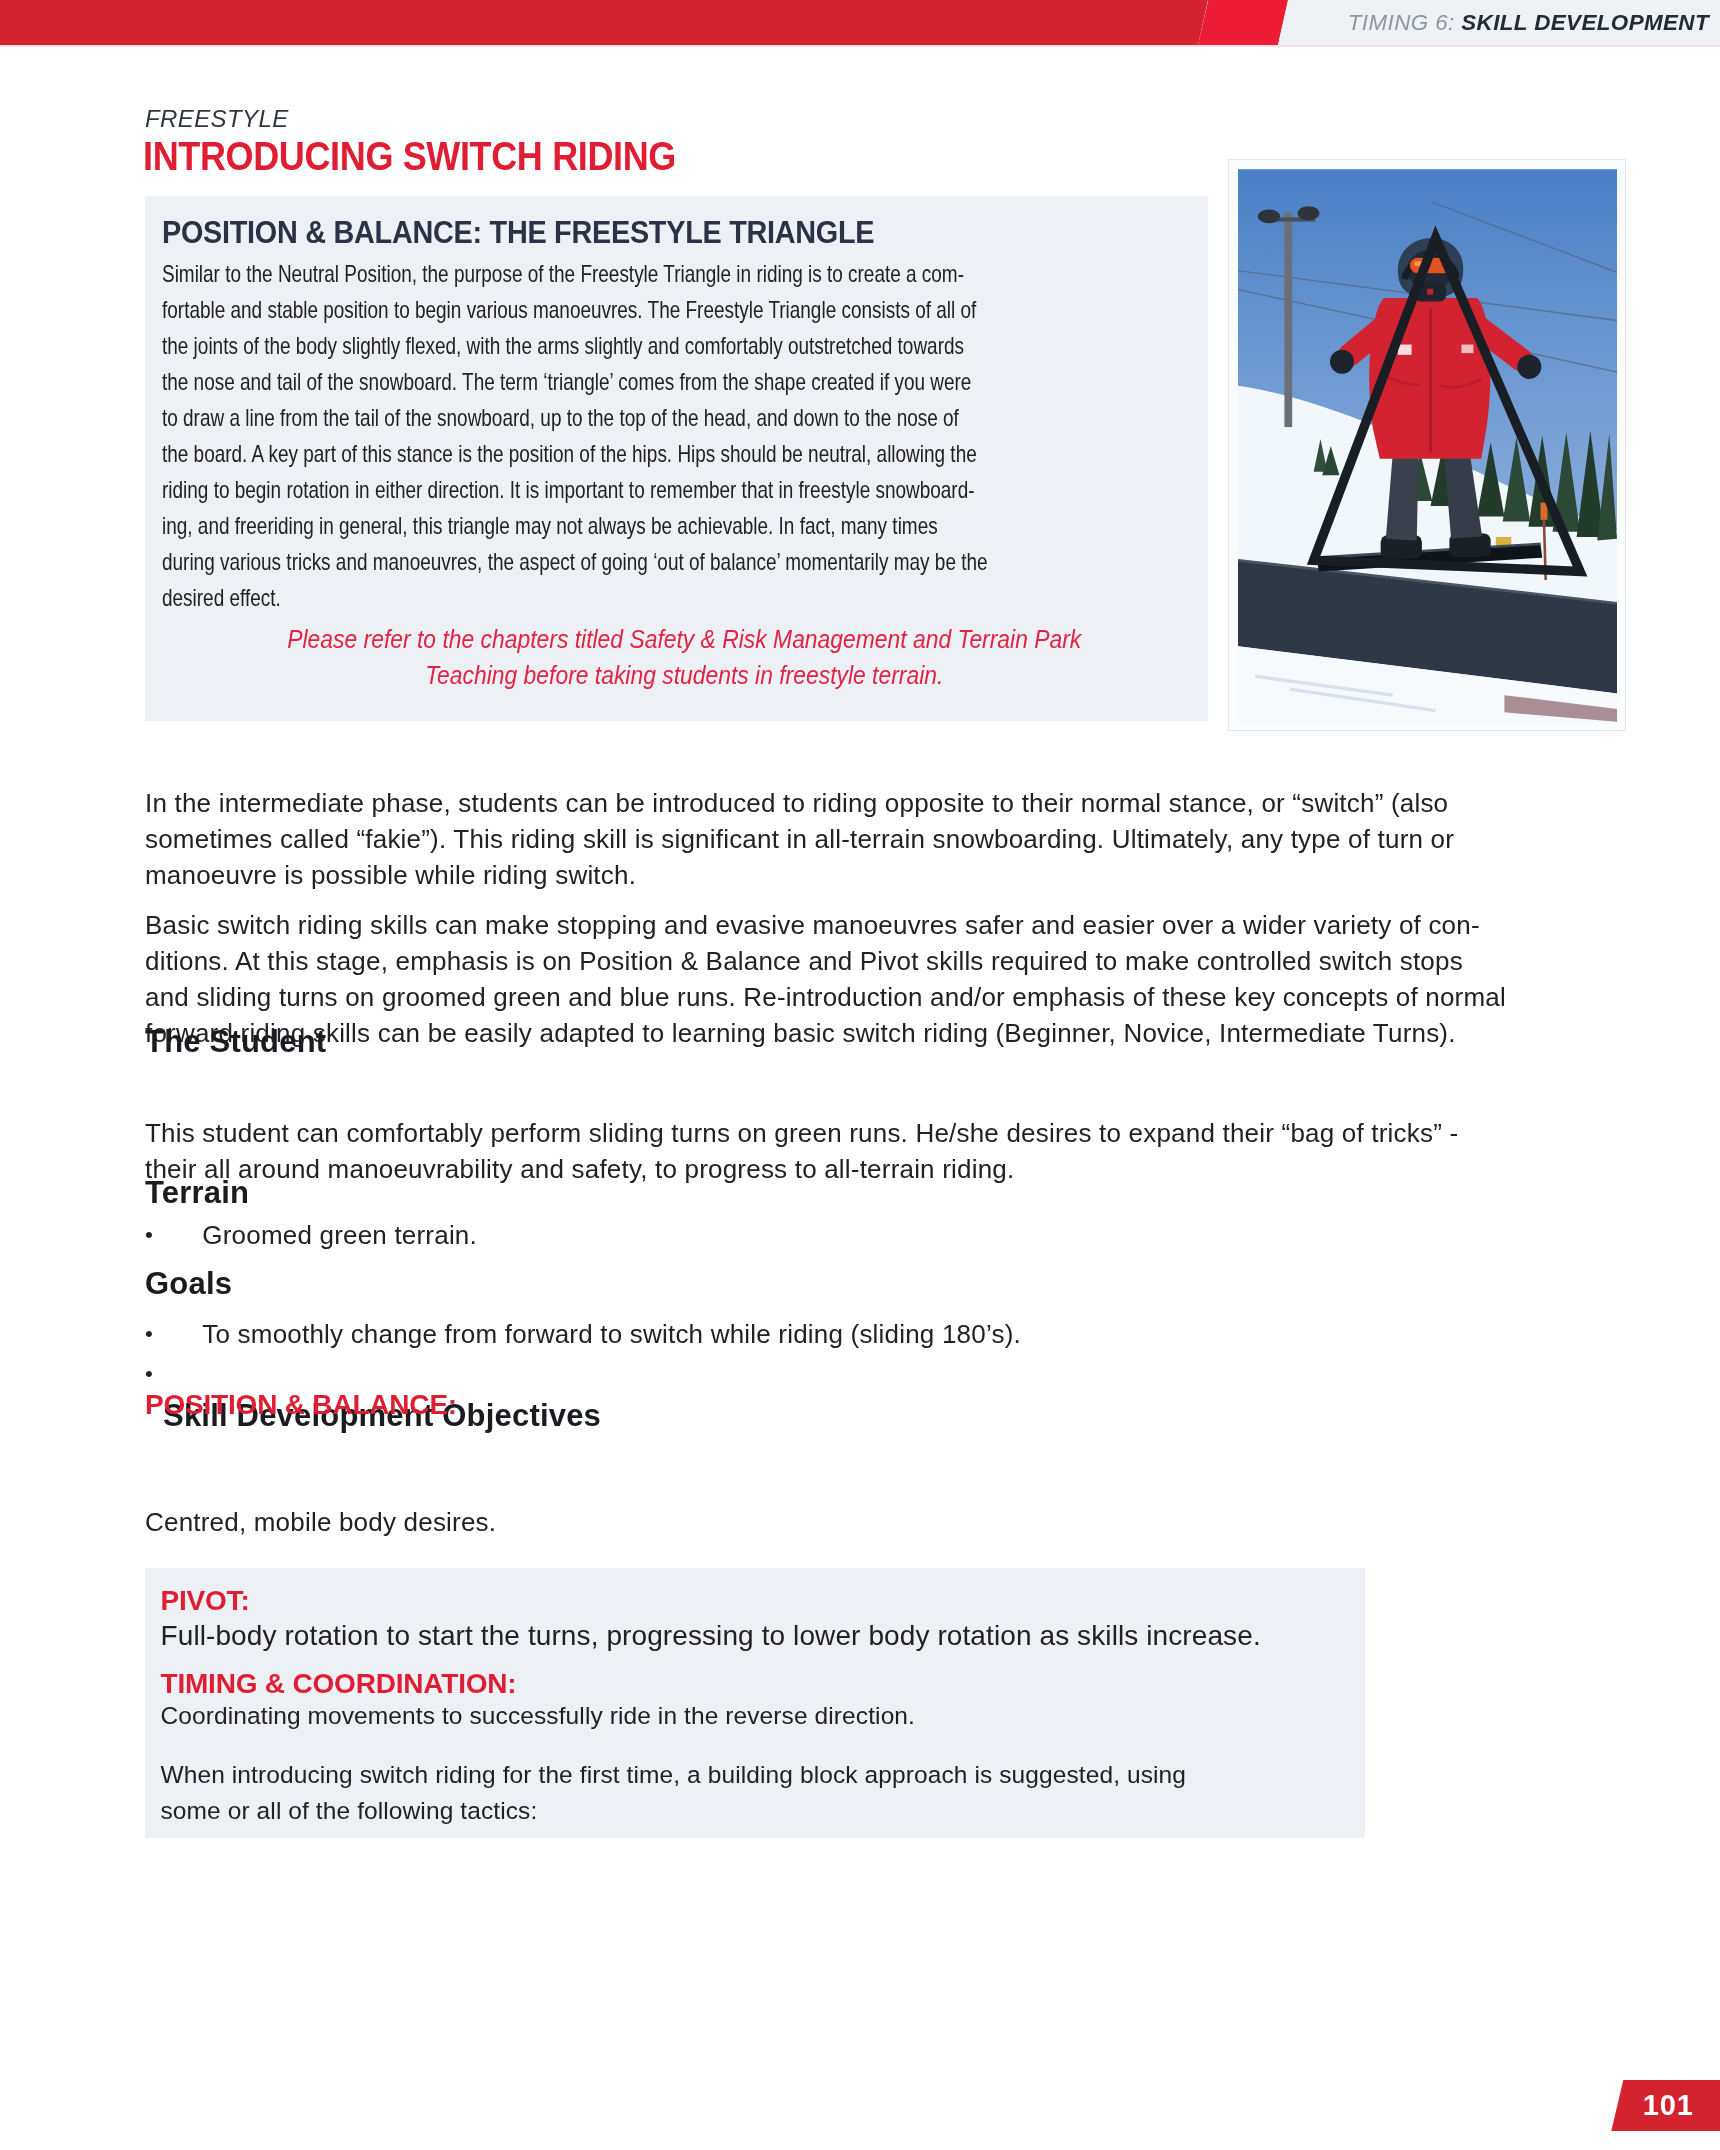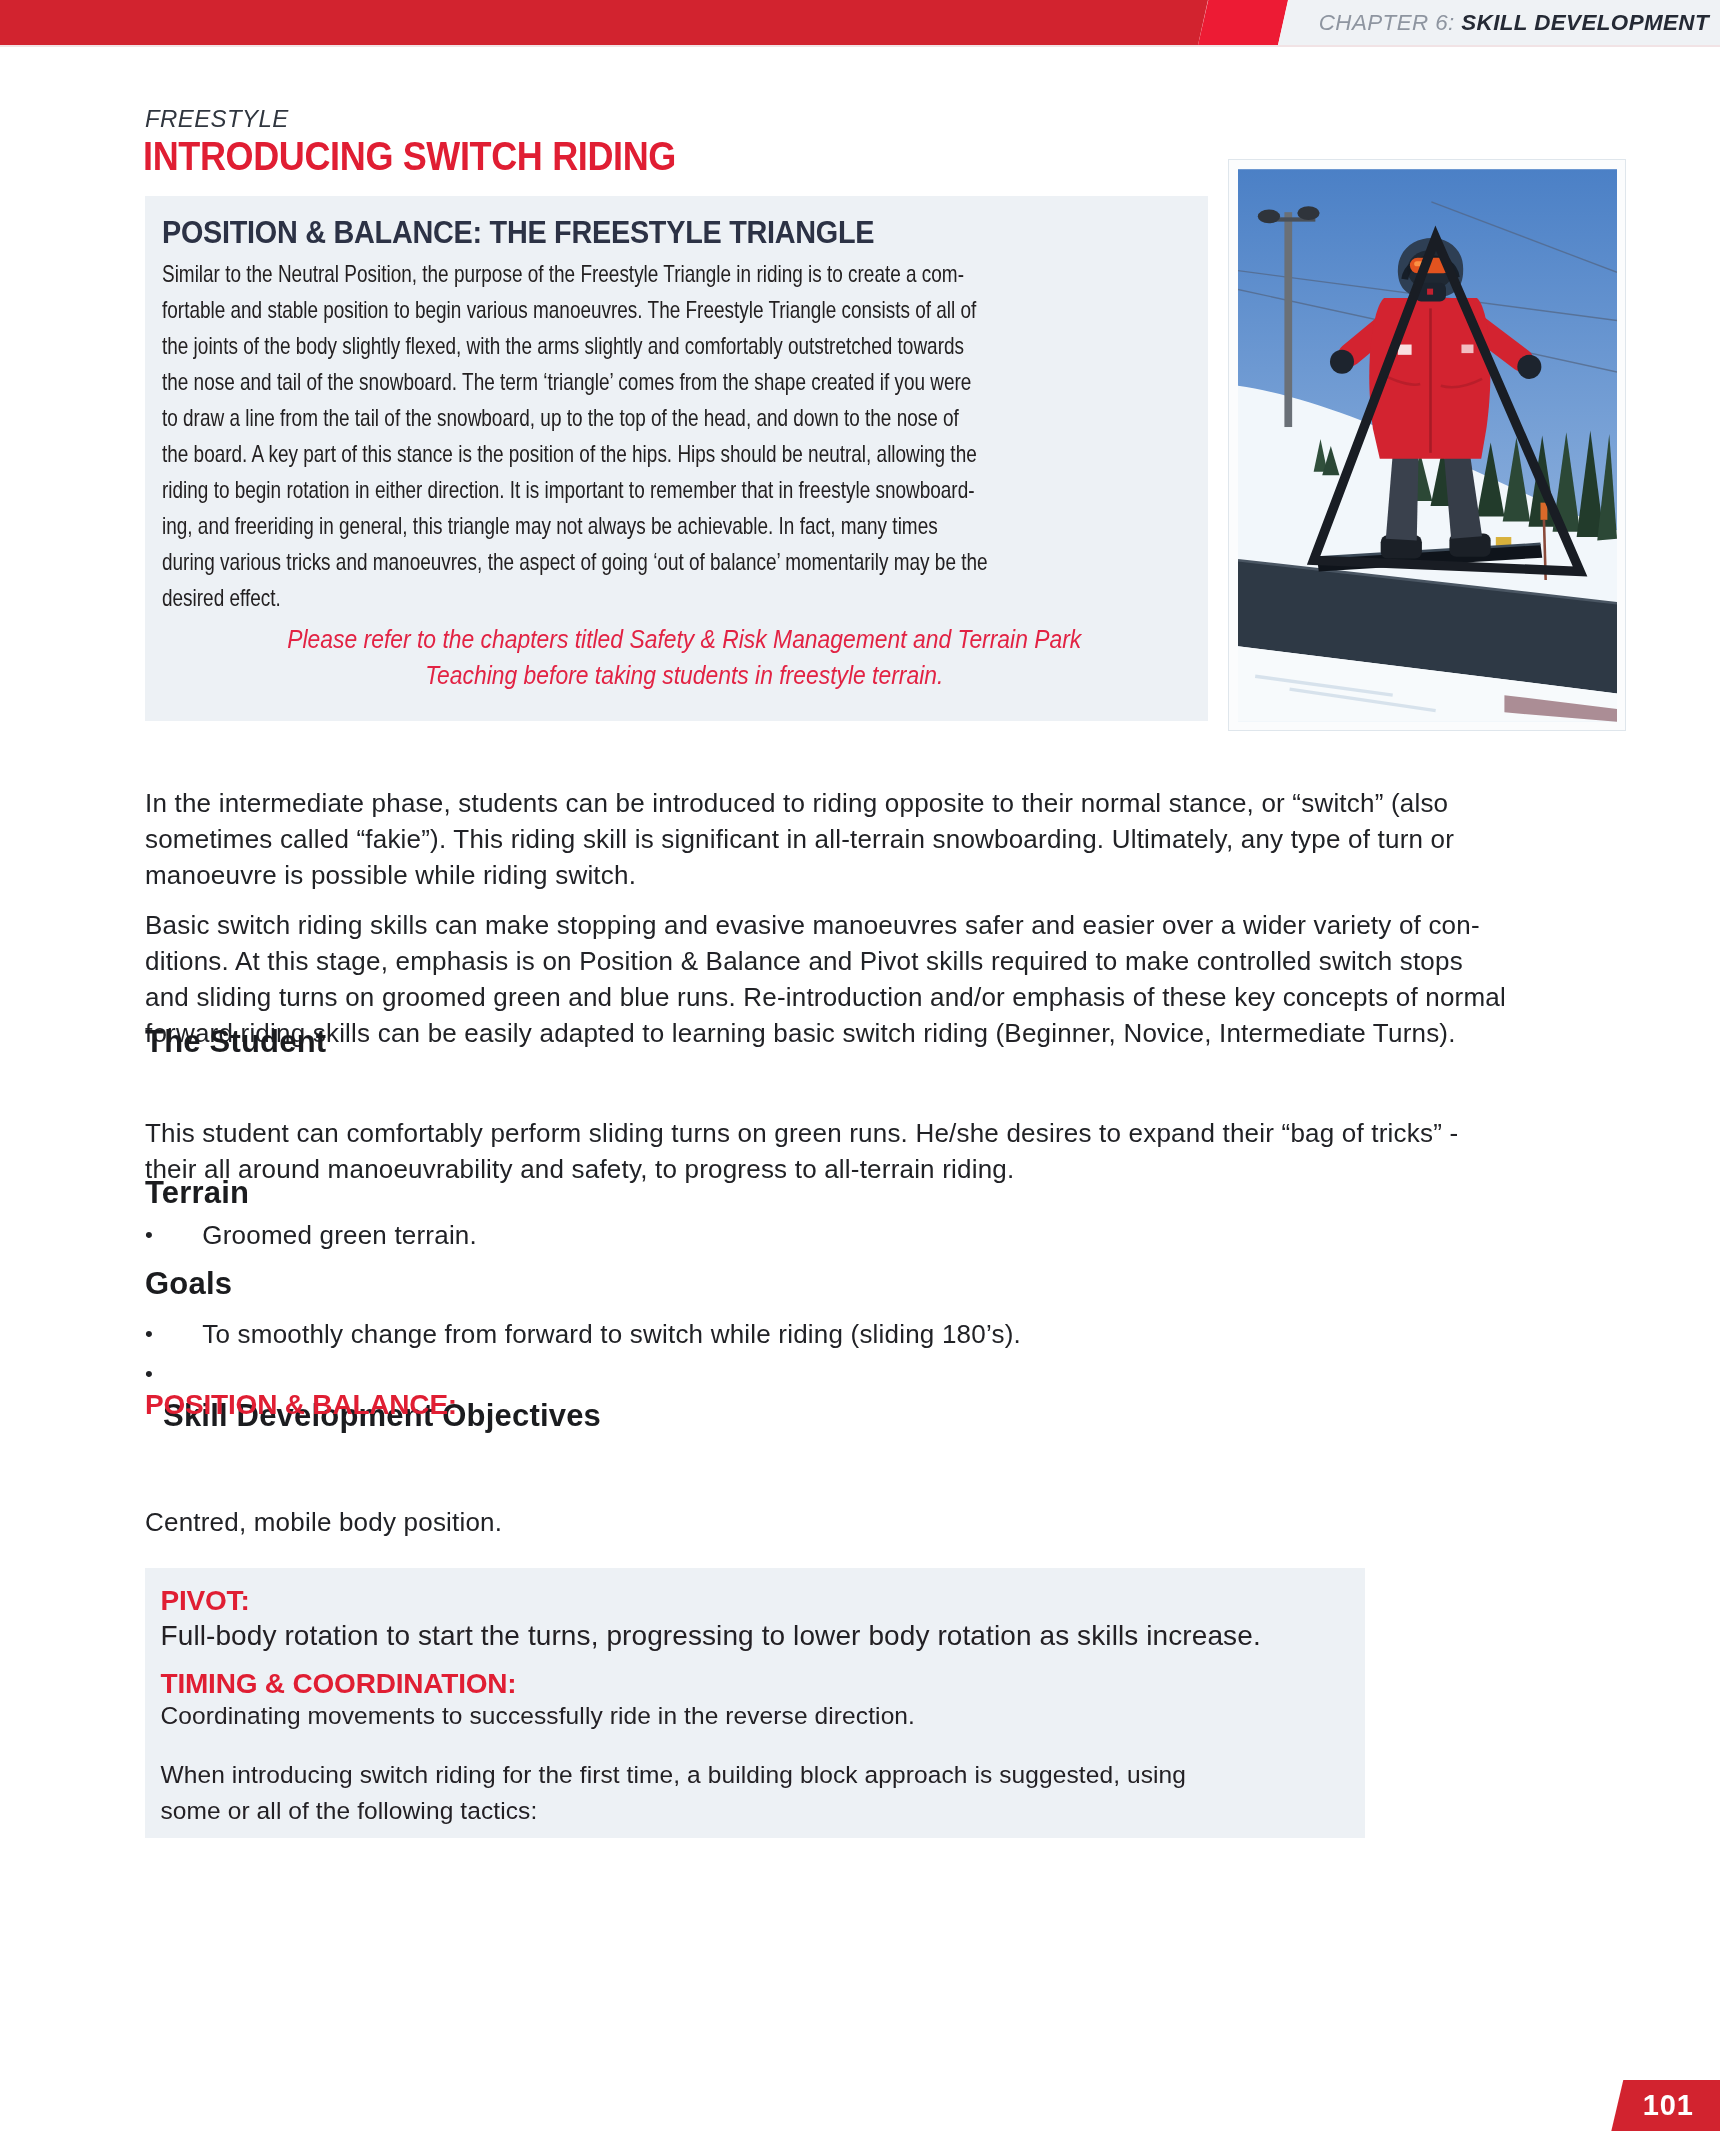--- a/index.html
+++ b/index.html
@@ -81,7 +81,7 @@
   <div class="abs hdr-red-slash"></div>
   <div class="abs hdr-strip">
     <div class="hdr-strip-inner">
-      <span class="chap-label">CHAPTER 6: </span><span class="chap-title">SKILL DEVELOPMENT</span>
+      <span class="chap-label">TIMING 6: </span><span class="chap-title">SKILL DEVELOPMENT</span>
     </div>
   </div>
   <div class="abs hdr-underline"></div>

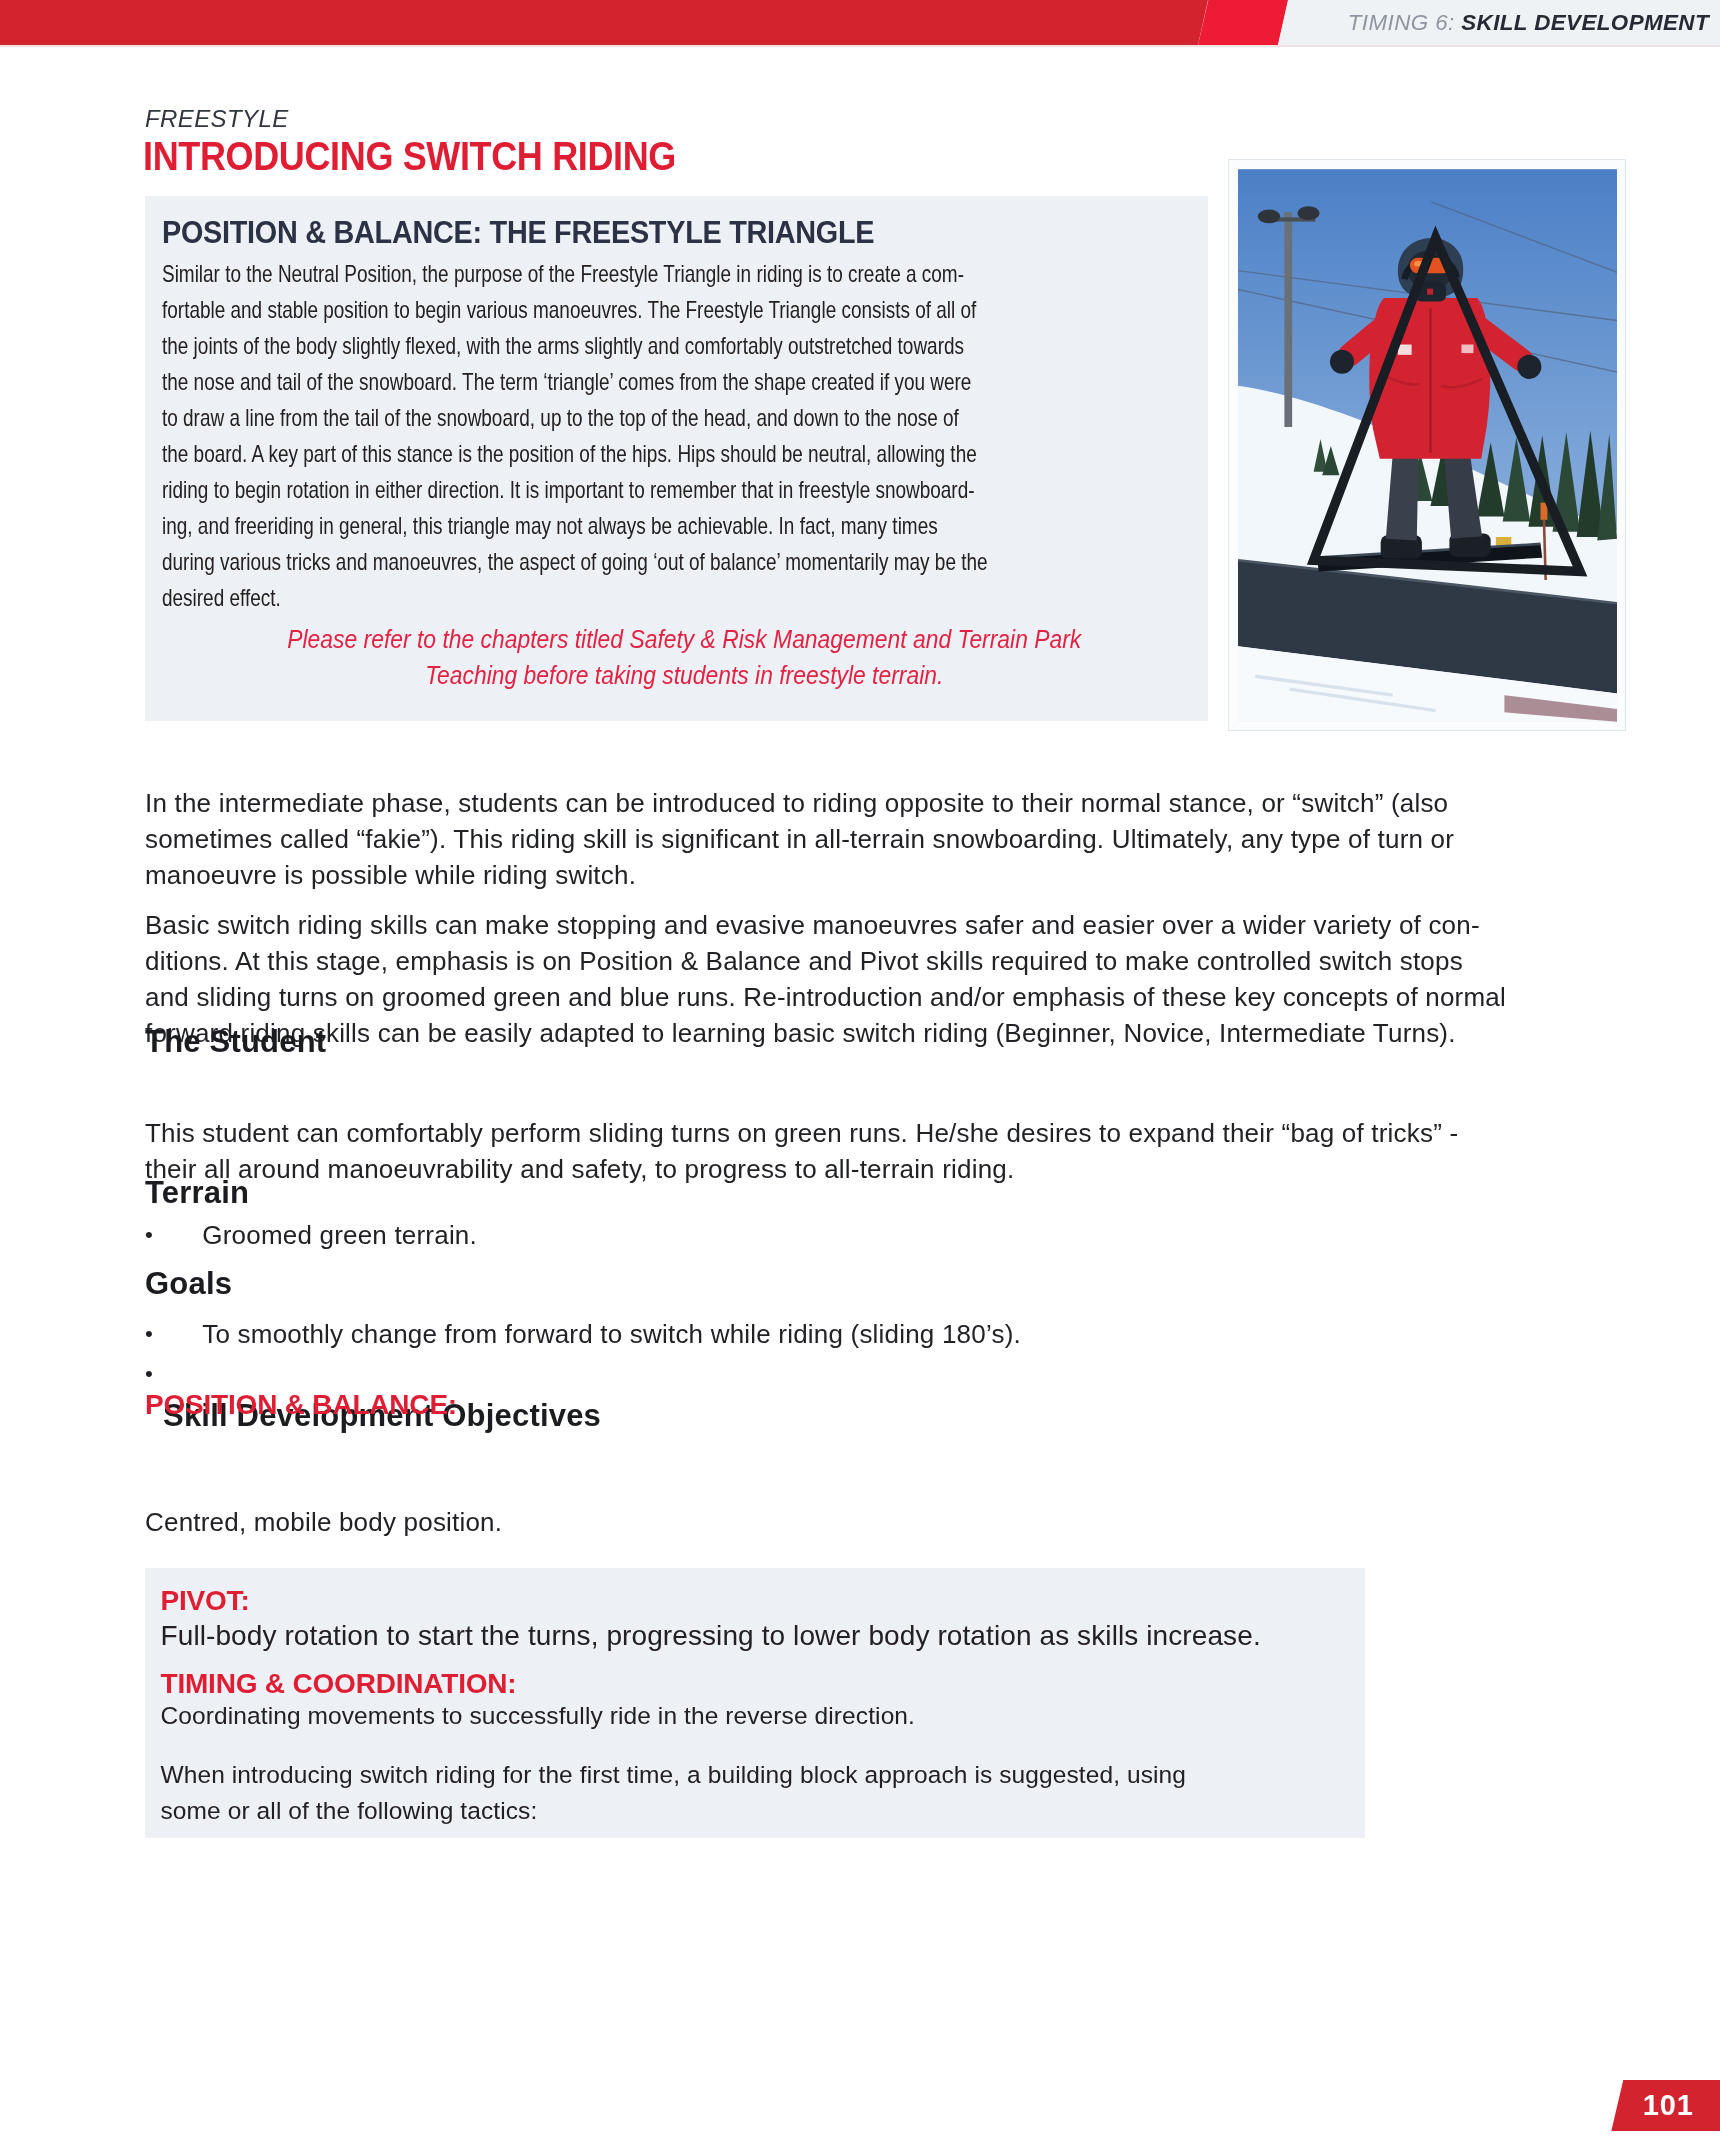--- a/index.html
+++ b/index.html
@@ -216,7 +216,7 @@
 
   <div class="abs h-bold h-sdo">Skill Development Objectives</div>
   <div class="abs red-label pb-label">POSITION &amp; BALANCE:</div>
-  <div class="abs pb-text">Centred, mobile body position.</div>
+  <div class="abs pb-text">Centred, mobile body desires.</div>
 
   <div class="abs box2">
     <div class="abs red-label b2-pivot-label">PIVOT:</div>

